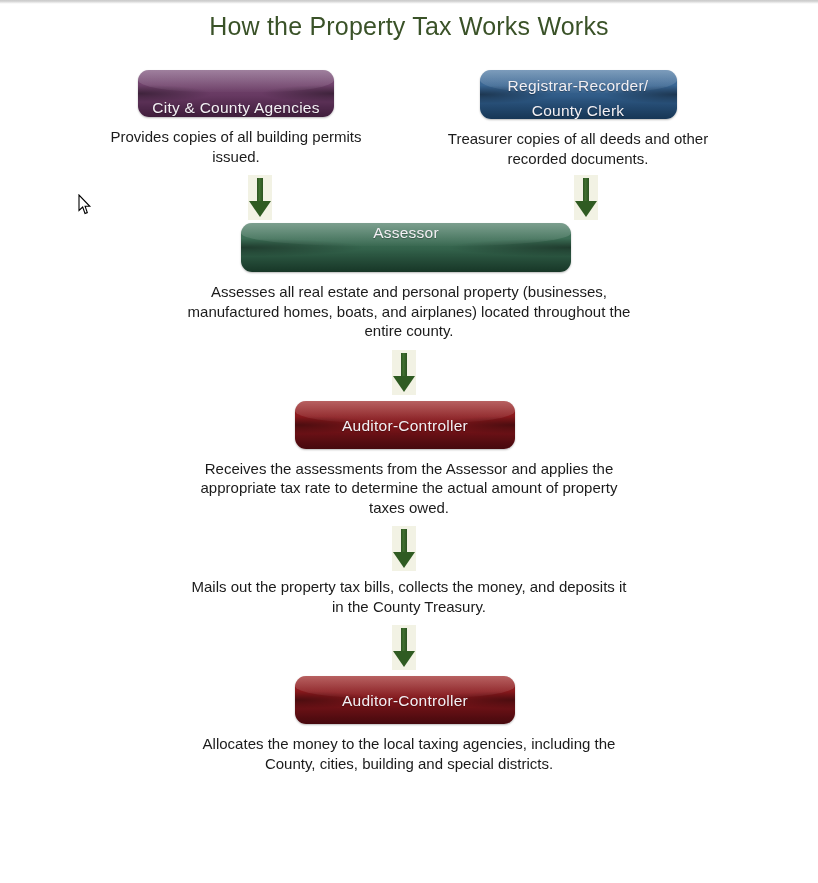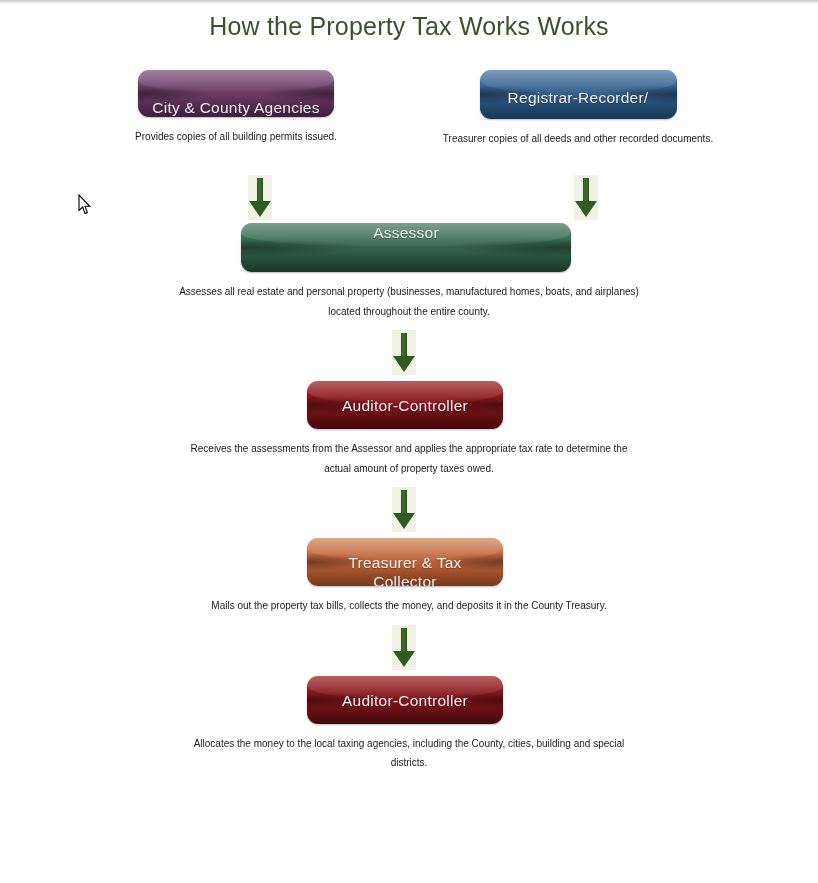--- a/index.html
+++ b/index.html
@@ -112,7 +112,7 @@
   .node.w-agency    { width: 196px; height: 47px; }
   .node.w-agency .lbl { padding-top: 28px; }
   .node.w-registrar { width: 197px; height: 49px; }
-  .node.w-registrar .lbl { padding-top: 18px; }
+  .node.w-registrar .lbl { padding-top: 6px; }
   .node.w-assessor  { width: 330px; height: 49px; }
   .node.w-assessor .lbl { }
   .node.w-mid       { width: 196px; height: 48px; }

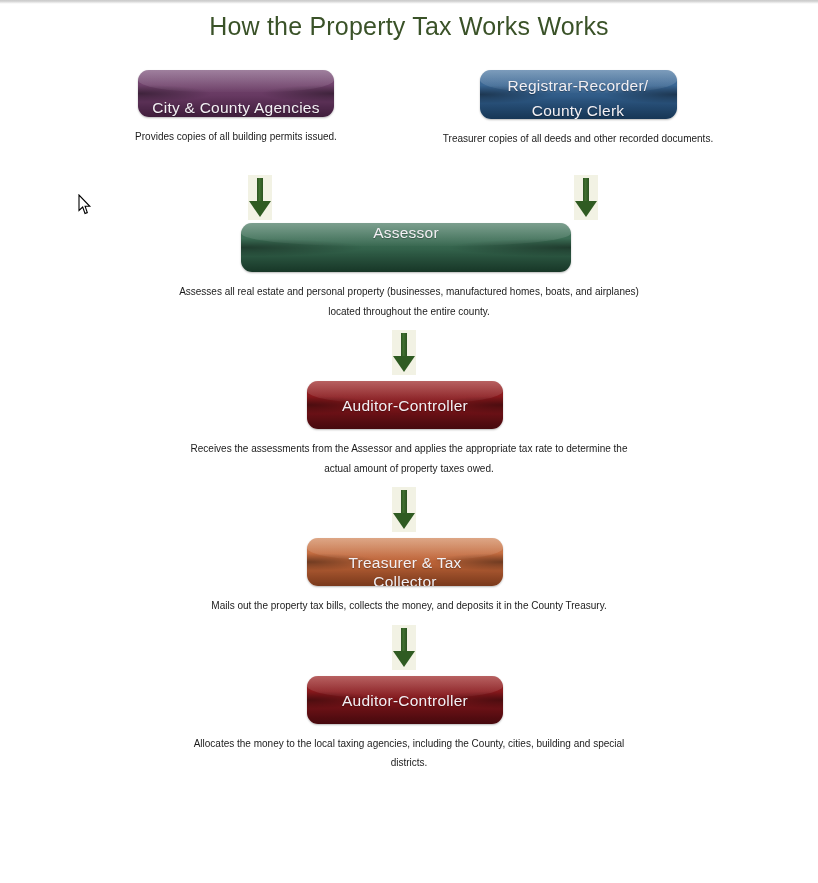--- a/index.html
+++ b/index.html
@@ -120,7 +120,7 @@
 
   .caption {
     color: #1b1b1b;
-    font-size: 10px;
+    font-size: 15px;
     line-height: 19.5px;
     text-align: center;
     margin: 6px auto 0 auto;

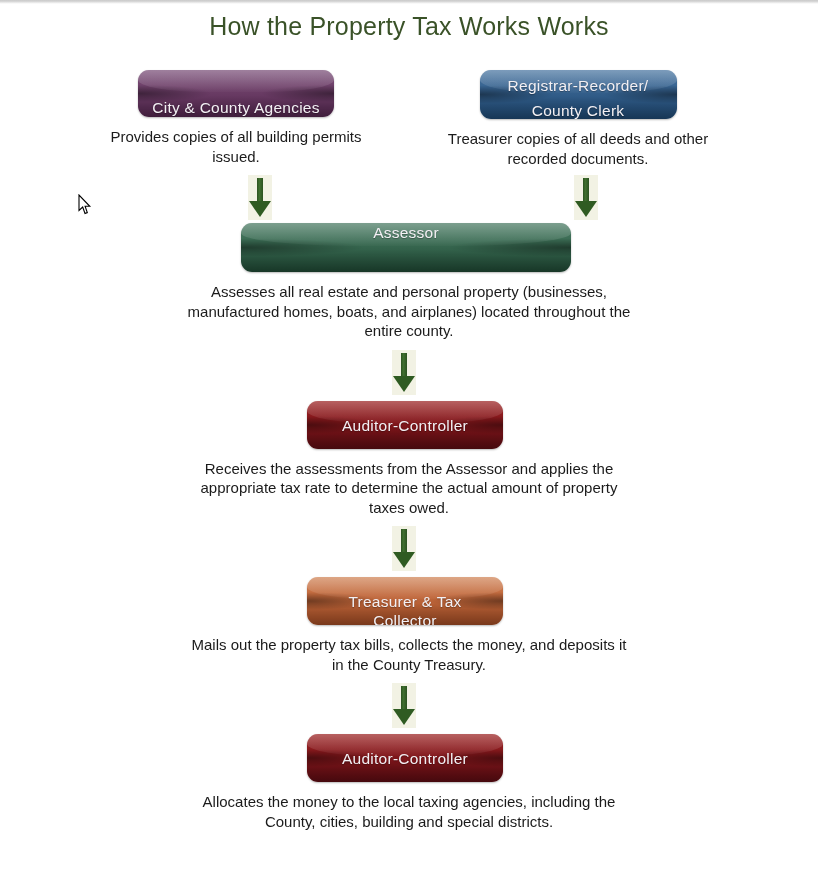--- a/index.html
+++ b/index.html
@@ -115,7 +115,7 @@
   .node.w-registrar .lbl { padding-top: 6px; }
   .node.w-assessor  { width: 330px; height: 49px; }
   .node.w-assessor .lbl { }
-  .node.w-mid       { width: 196px; height: 48px; }
+  .node.w-mid       { width: 220px; height: 48px; }
   .node.w-mid .lbl  { padding-top: 15px; }
 
   .caption {

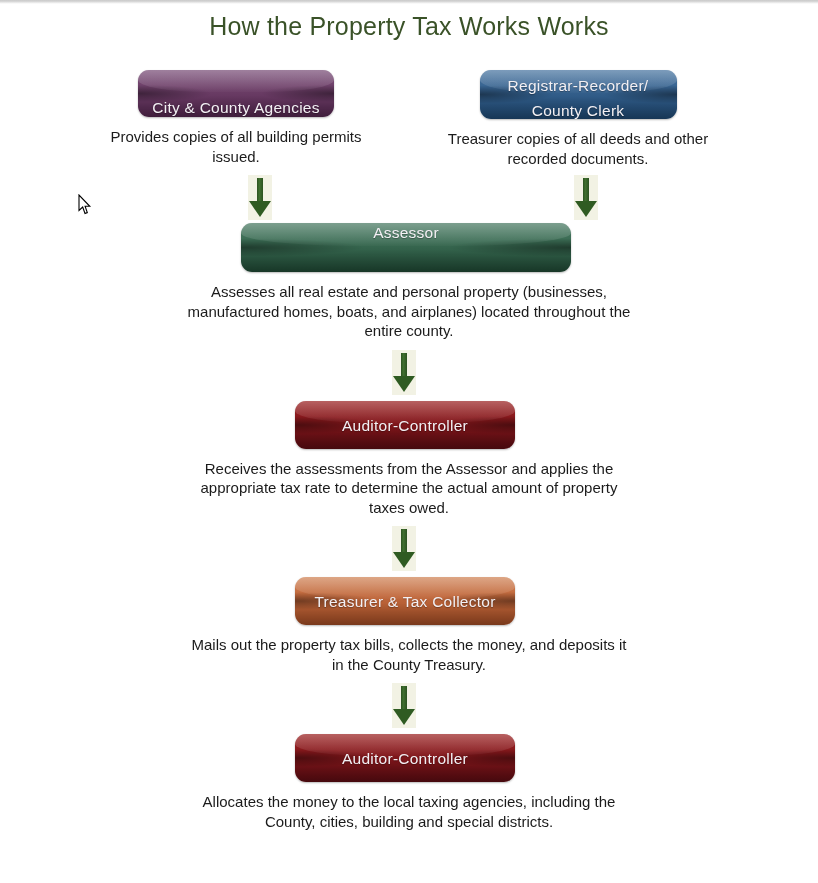--- a/index.html
+++ b/index.html
@@ -253,13 +253,6 @@
     </div>
 
     <div class="center-block" style="margin-top:6px;">
-      <div style="width:818px;text-align:center;">
-        <div style="display:inline-block;margin-left:-8px;">
-          <div class="node orange w-mid">
-            <span class="lbl">Treasurer &amp; Tax Collector</span>
-          </div>
-        </div>
-      </div>
       <div class="caption cap-w-450">Mails out the property tax bills, collects the money, and deposits it in the County Treasury.</div>
     </div>
 

